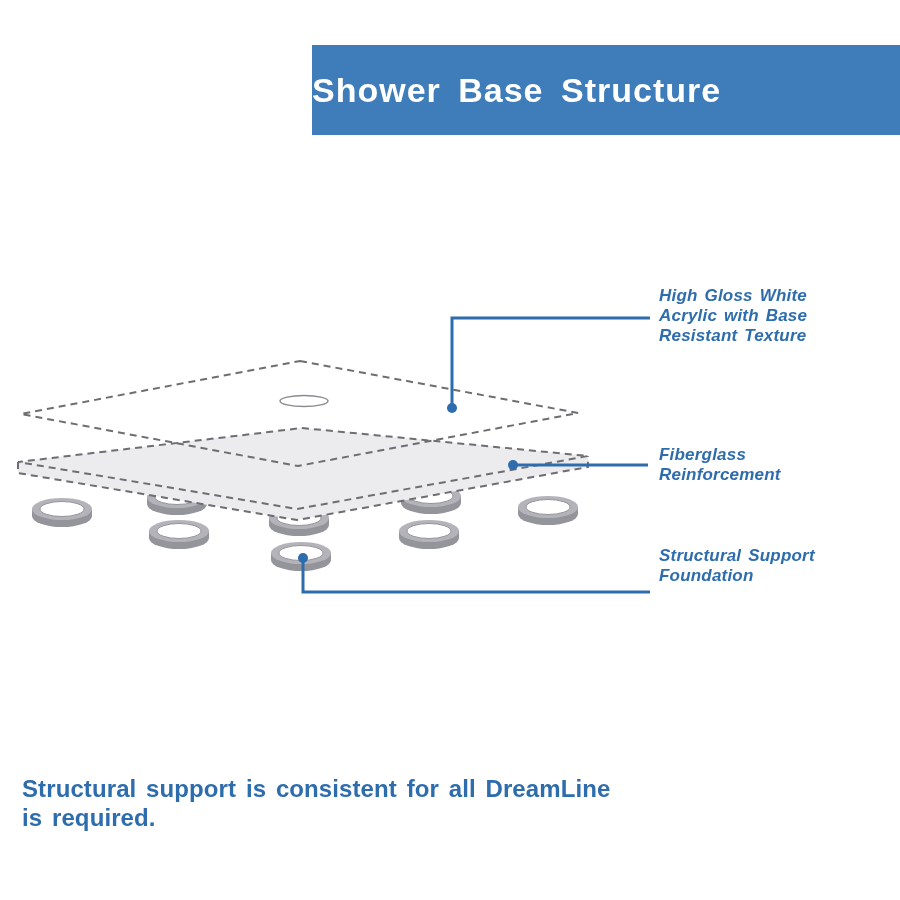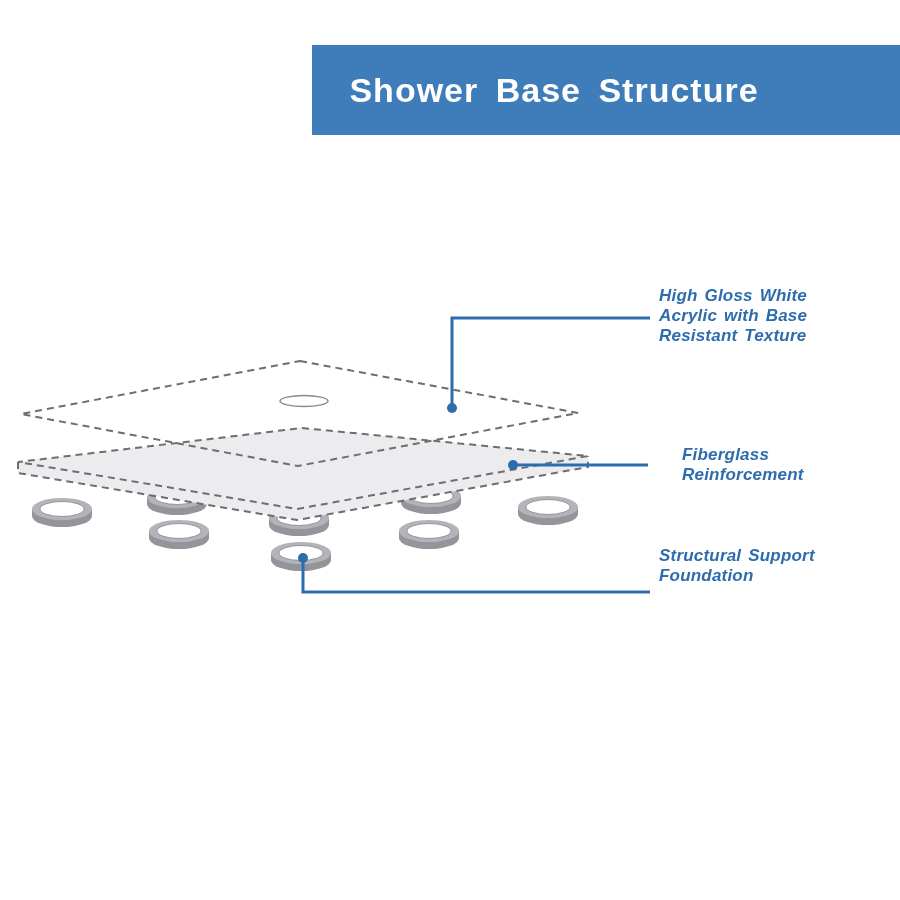--- a/index.html
+++ b/index.html
@@ -10,7 +10,7 @@
   
   .banner{
     position:absolute;left:312px;top:45px;width:588px;height:90px;
-    background:#3e7cba;display:flex;align-items:center;justify-content:center;
+    background:#3e7cba;display:flex;align-items:center;justify-content:flex-start;
     padding-right:104px;box-sizing:border-box;
   }
   .banner-title{

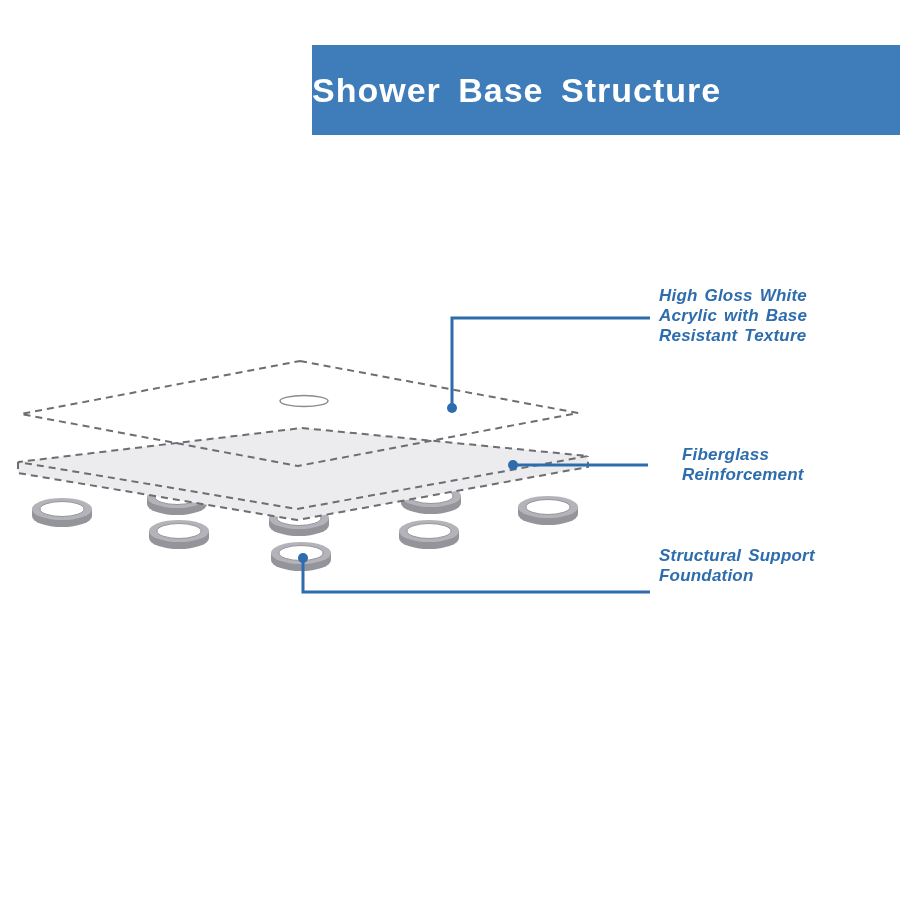--- a/index.html
+++ b/index.html
@@ -25,7 +25,7 @@
     letter-spacing:0.2px;word-spacing:2px;white-space:nowrap;font-style:italic;
   }
   .label-acrylic{left:659px;top:286px;}
-  .label-fiberglass{left:659px;top:445px;margin-left:23px;}
+  .label-fiberglass{left:659px;top:445px;}
   .label-foundation{left:659px;top:546px;}
   
   .footer-note{

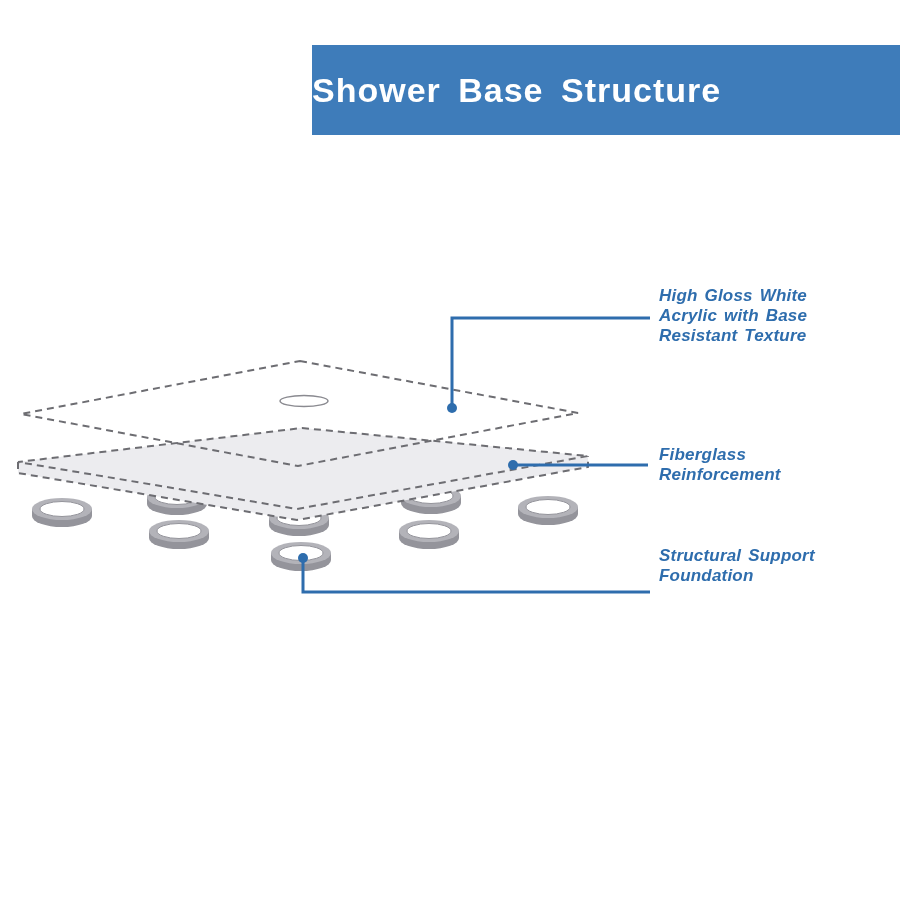--- a/index.html
+++ b/index.html
@@ -137,6 +137,7 @@
 </div>
 
 <div class="footer-note">
+  <div>Structural support is consistent for all DreamLine</div>
 </div>
 
 </body></html>

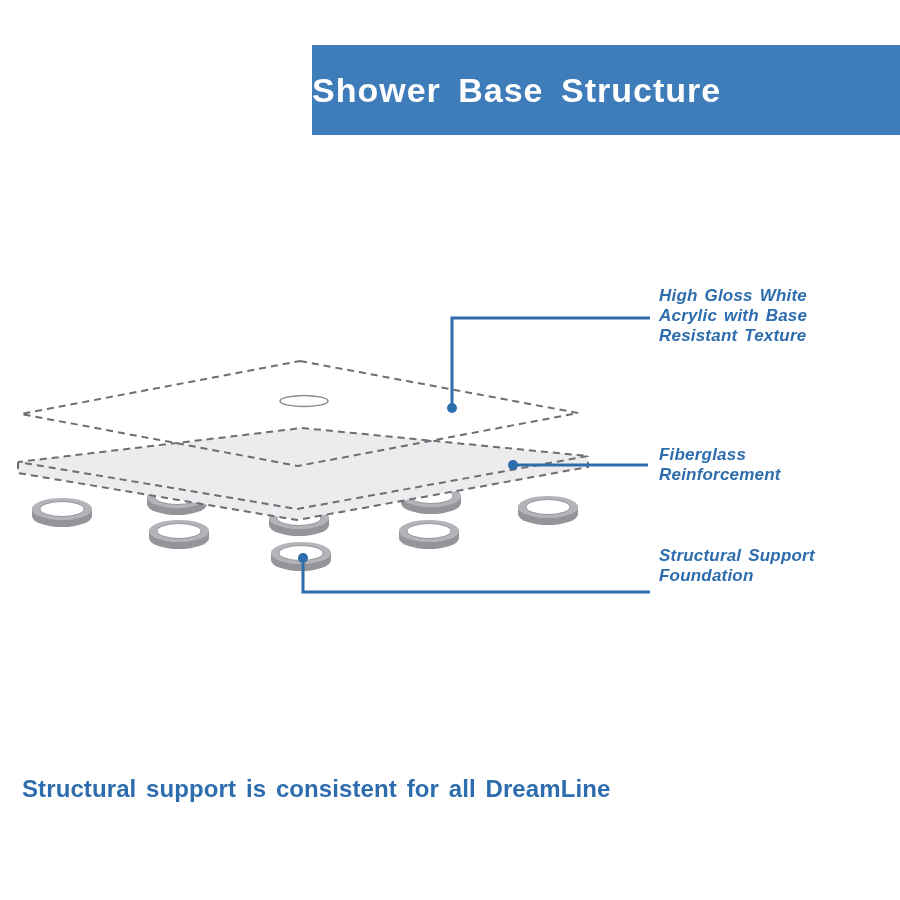--- a/index.html
+++ b/index.html
@@ -138,6 +138,7 @@
 
 <div class="footer-note">
   <div>Structural support is consistent for all DreamLine</div>
+  <div>is required.</div>
 </div>
 
 </body></html>

